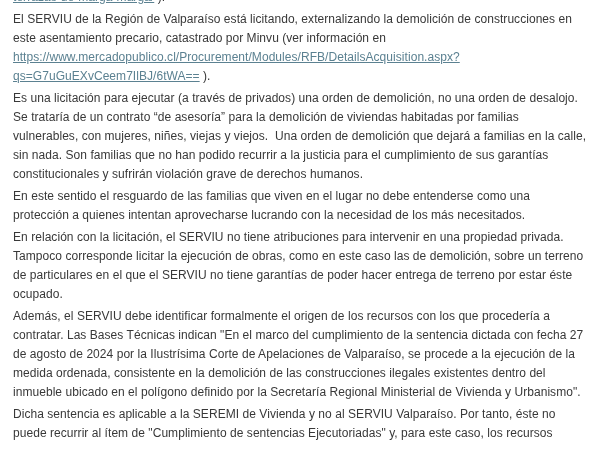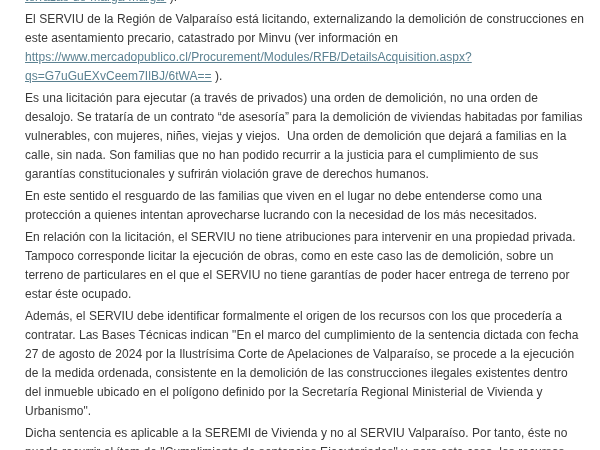--- a/index.html
+++ b/index.html
@@ -31,7 +31,7 @@
     letter-spacing: 0.05px;
   }
   .content p {
-    margin: 0 0 3px 12px;
+    margin: 0 0 3px 0;
   }
   .content a {
     color: var(--link, #5b8191);

